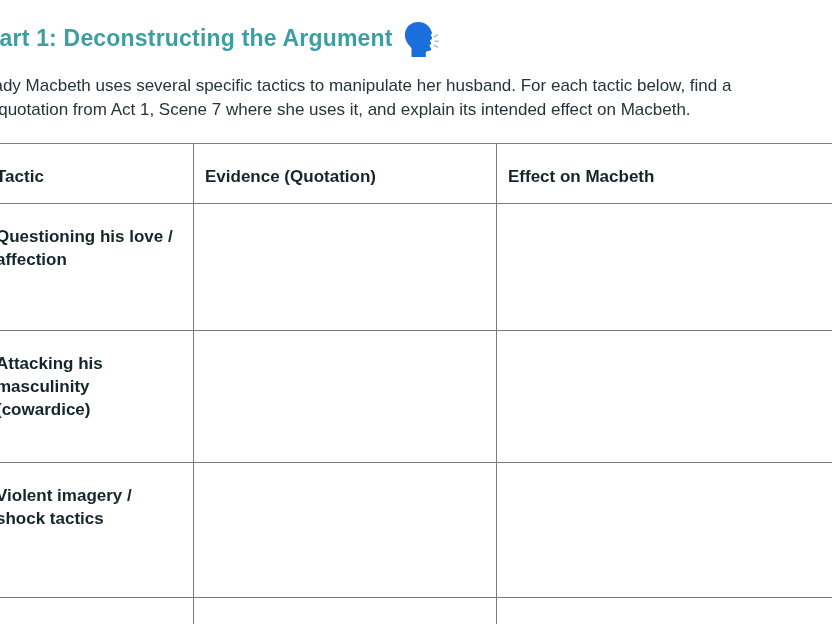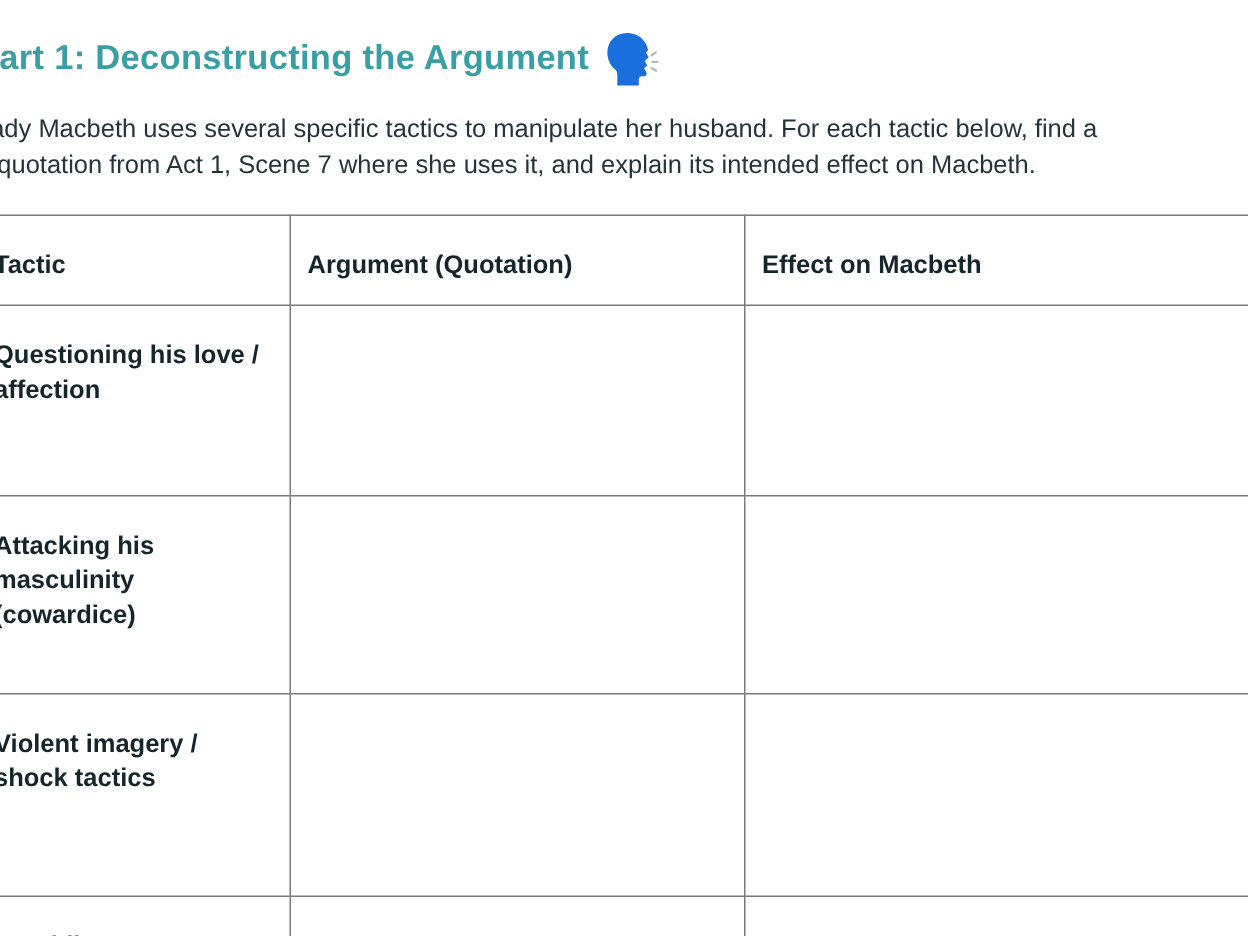--- a/index.html
+++ b/index.html
@@ -119,7 +119,7 @@
     <thead>
       <tr style="height:60px">
         <th>Tactic</th>
-        <th>Argument (Quotation)</th>
+        <th>Evidence (Quotation)</th>
         <th>Effect on Macbeth</th>
       </tr>
     </thead>

